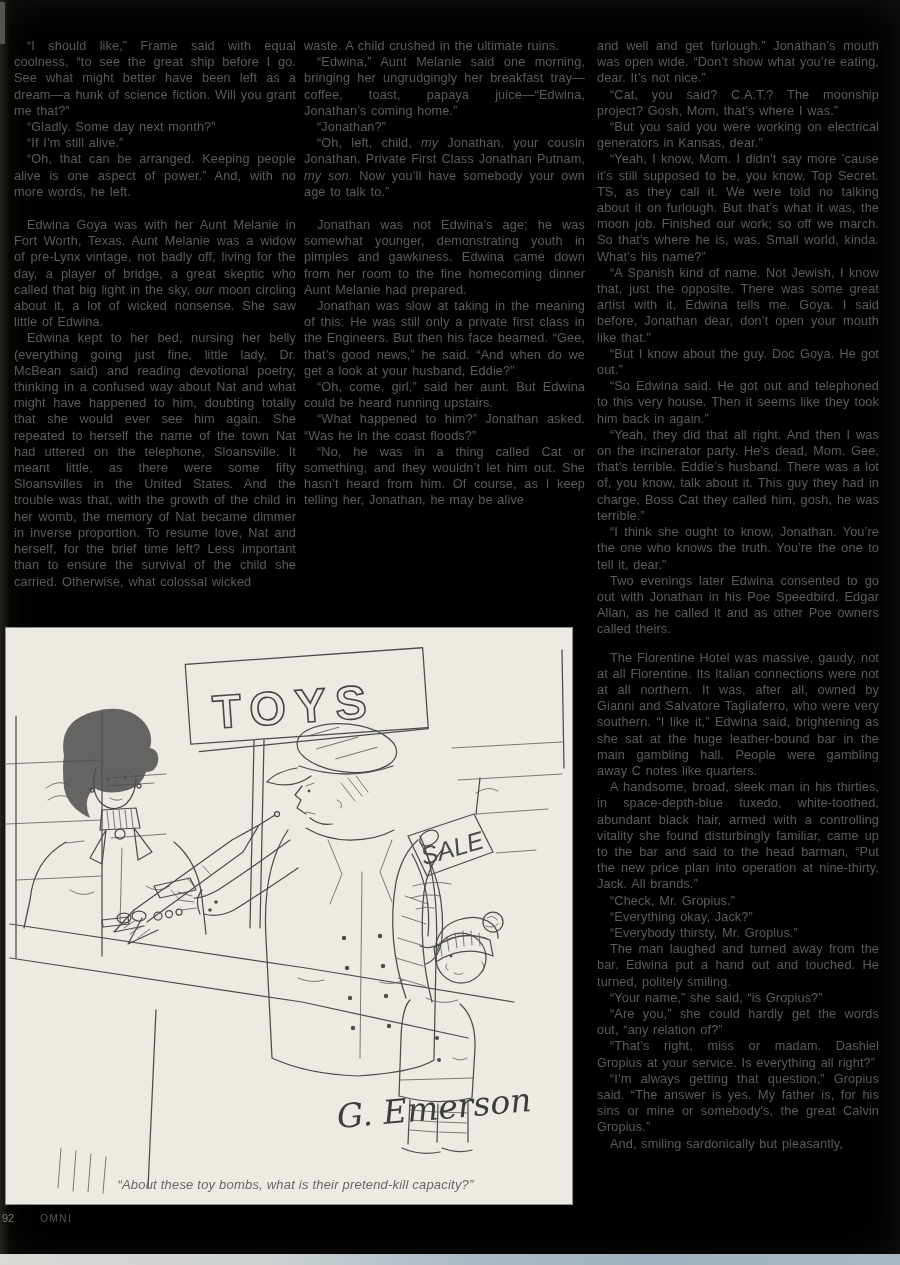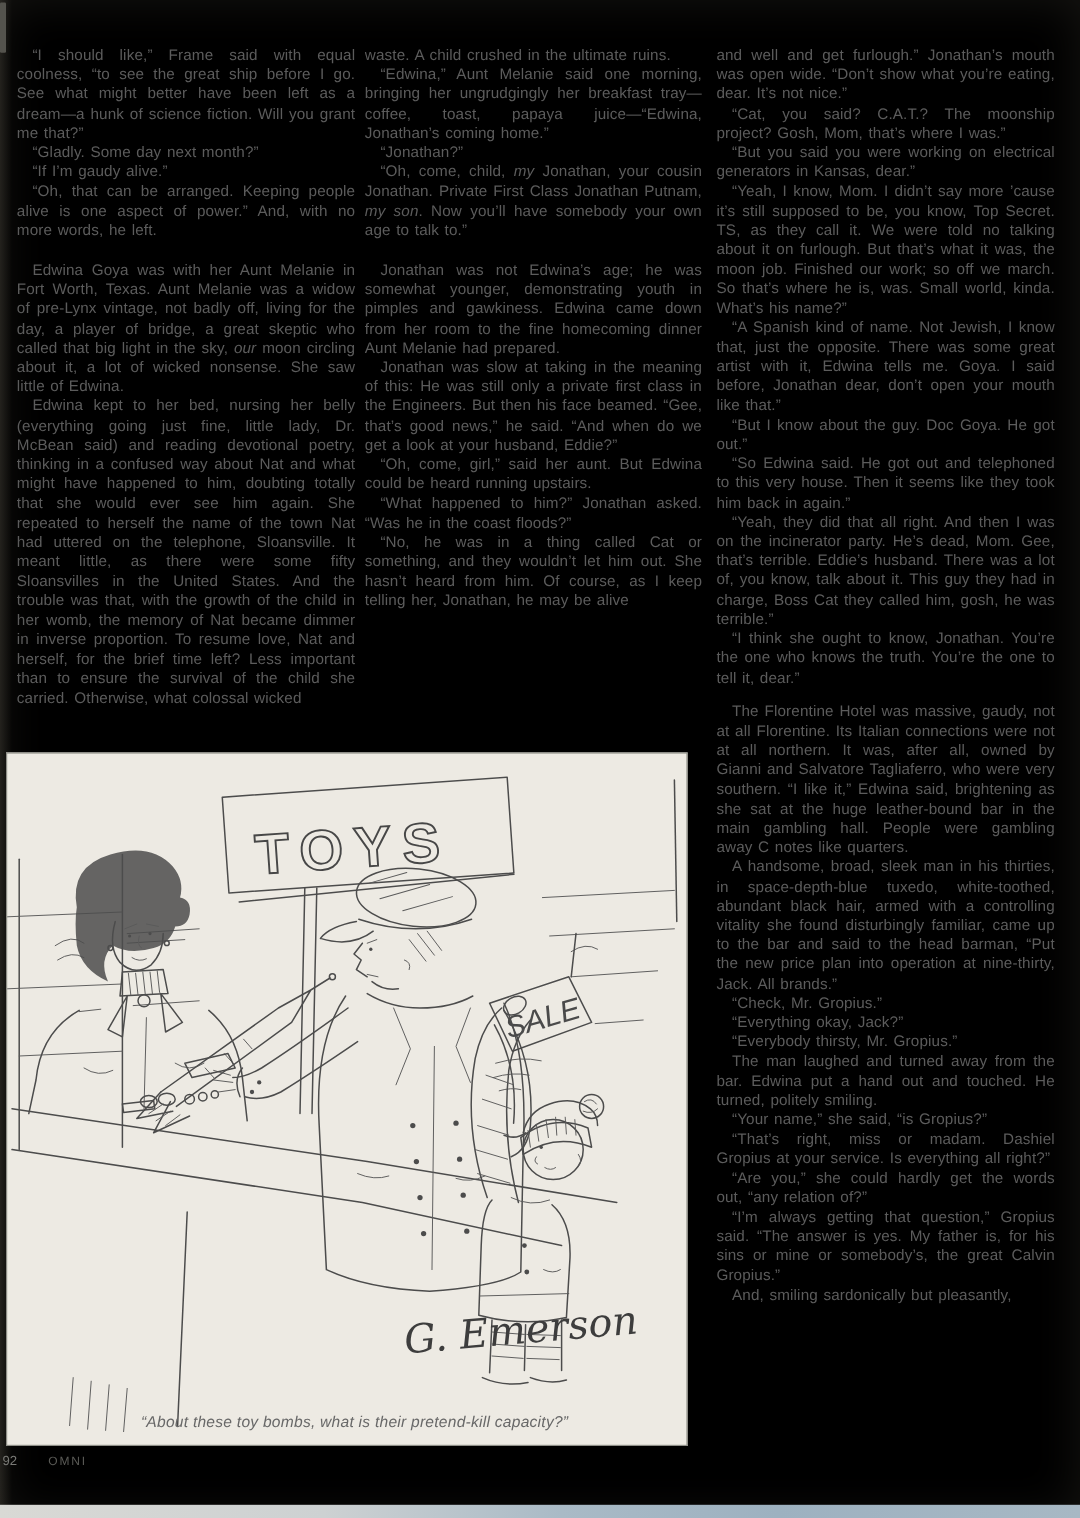--- a/index.html
+++ b/index.html
@@ -46,7 +46,7 @@
   <div class="col" id="col1">
       <p class=""><span>“I should like,” Frame said with equal coolness, “to see the great ship before I go. See what might better have been left as a dream—a hunk of science fiction. Will you grant me that?”</span></p>
       <p class=""><span>“Gladly. Some day next month?”</span></p>
-      <p class=""><span>“If I’m gaudy alive.”</span></p>
+      <p class=""><span>“If I’m still alive.”</span></p>
       <p class=""><span>“Oh, that can be arranged. Keeping people alive is one aspect of power.” And, with no more words, he left.</span></p>
       <p class="gap"><span>Edwina Goya was with her Aunt Melanie in Fort Worth, Texas. Aunt Melanie was a widow of pre-Lynx vintage, not badly off, living for the day, a player of bridge, a great skeptic who called that big light in the sky, </span><em>our</em><span> moon circling about it, a lot of wicked nonsense. She saw little of Edwina.</span></p>
       <p class=""><span>Edwina kept to her bed, nursing her belly (everything going just fine, little lady, Dr. McBean said) and reading devotional poetry, thinking in a confused way about Nat and what might have happened to him, doubting totally that she would ever see him again. She repeated to herself the name of the town Nat had uttered on the telephone, Sloansville. It meant little, as there were some fifty Sloansvilles in the United States. And the trouble was that, with the growth of the child in her womb, the memory of Nat became dimmer in inverse proportion. To resume love, Nat and herself, for the brief time left? Less important than to ensure the survival of the child she carried. Otherwise, what colossal wicked</span></p>

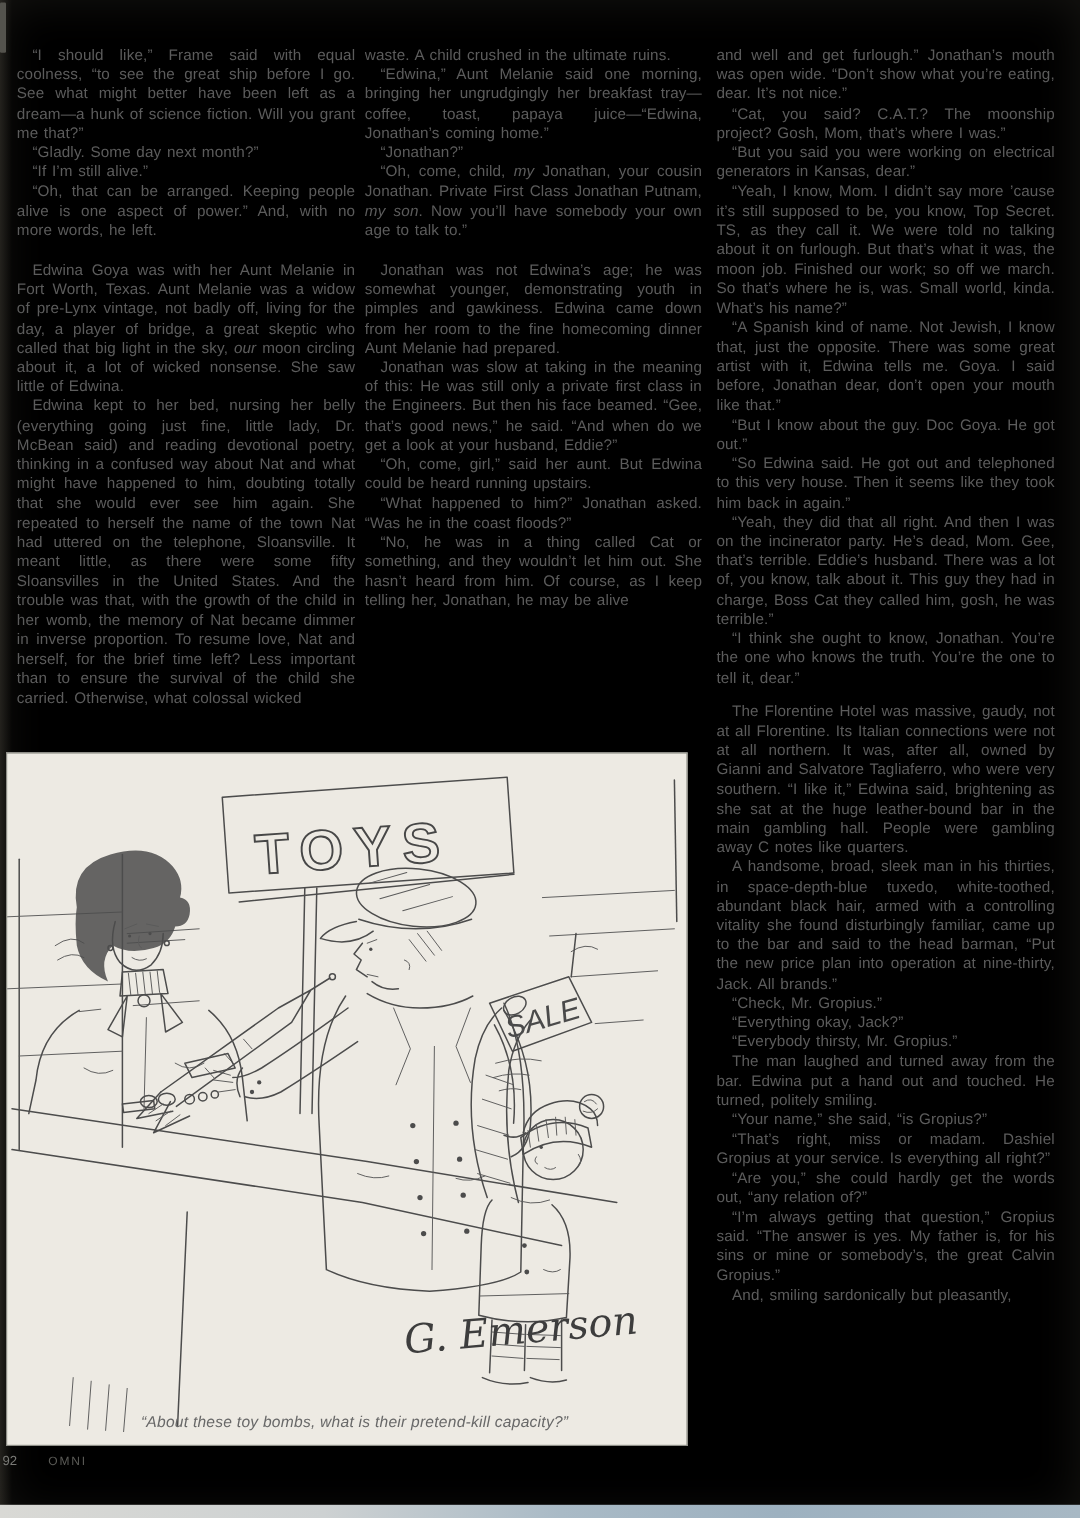--- a/index.html
+++ b/index.html
@@ -55,7 +55,7 @@
       <p class="noindent"><span>waste. A child crushed in the ultimate ruins.</span></p>
       <p class=""><span>“Edwina,” Aunt Melanie said one morning, bringing her ungrudgingly her breakfast tray—coffee, toast, papaya juice—“Edwina, Jonathan’s coming home.”</span></p>
       <p class=""><span>“Jonathan?”</span></p>
-      <p class=""><span>“Oh, come, child, </span><em>my</em><span> Jonathan, your cousin Jonathan. Private First Class Jonathan Putnam, </span><em>my son</em><span>. Now you’ll have somebody your own age to talk to.”</span></p>
+      <p class=""><span>“Oh, left, child, </span><em>my</em><span> Jonathan, your cousin Jonathan. Private First Class Jonathan Putnam, </span><em>my son</em><span>. Now you’ll have somebody your own age to talk to.”</span></p>
       <p class="gap"><span>Jonathan was not Edwina’s age; he was somewhat younger, demonstrating youth in pimples and gawkiness. Edwina came down from her room to the fine homecoming dinner Aunt Melanie had prepared.</span></p>
       <p class=""><span>Jonathan was slow at taking in the meaning of this: He was still only a private first class in the Engineers. But then his face beamed. “Gee, that’s good news,” he said. “And when do we get a look at your husband, Eddie?”</span></p>
       <p class=""><span>“Oh, come, girl,” said her aunt. But Edwina could be heard running upstairs.</span></p>

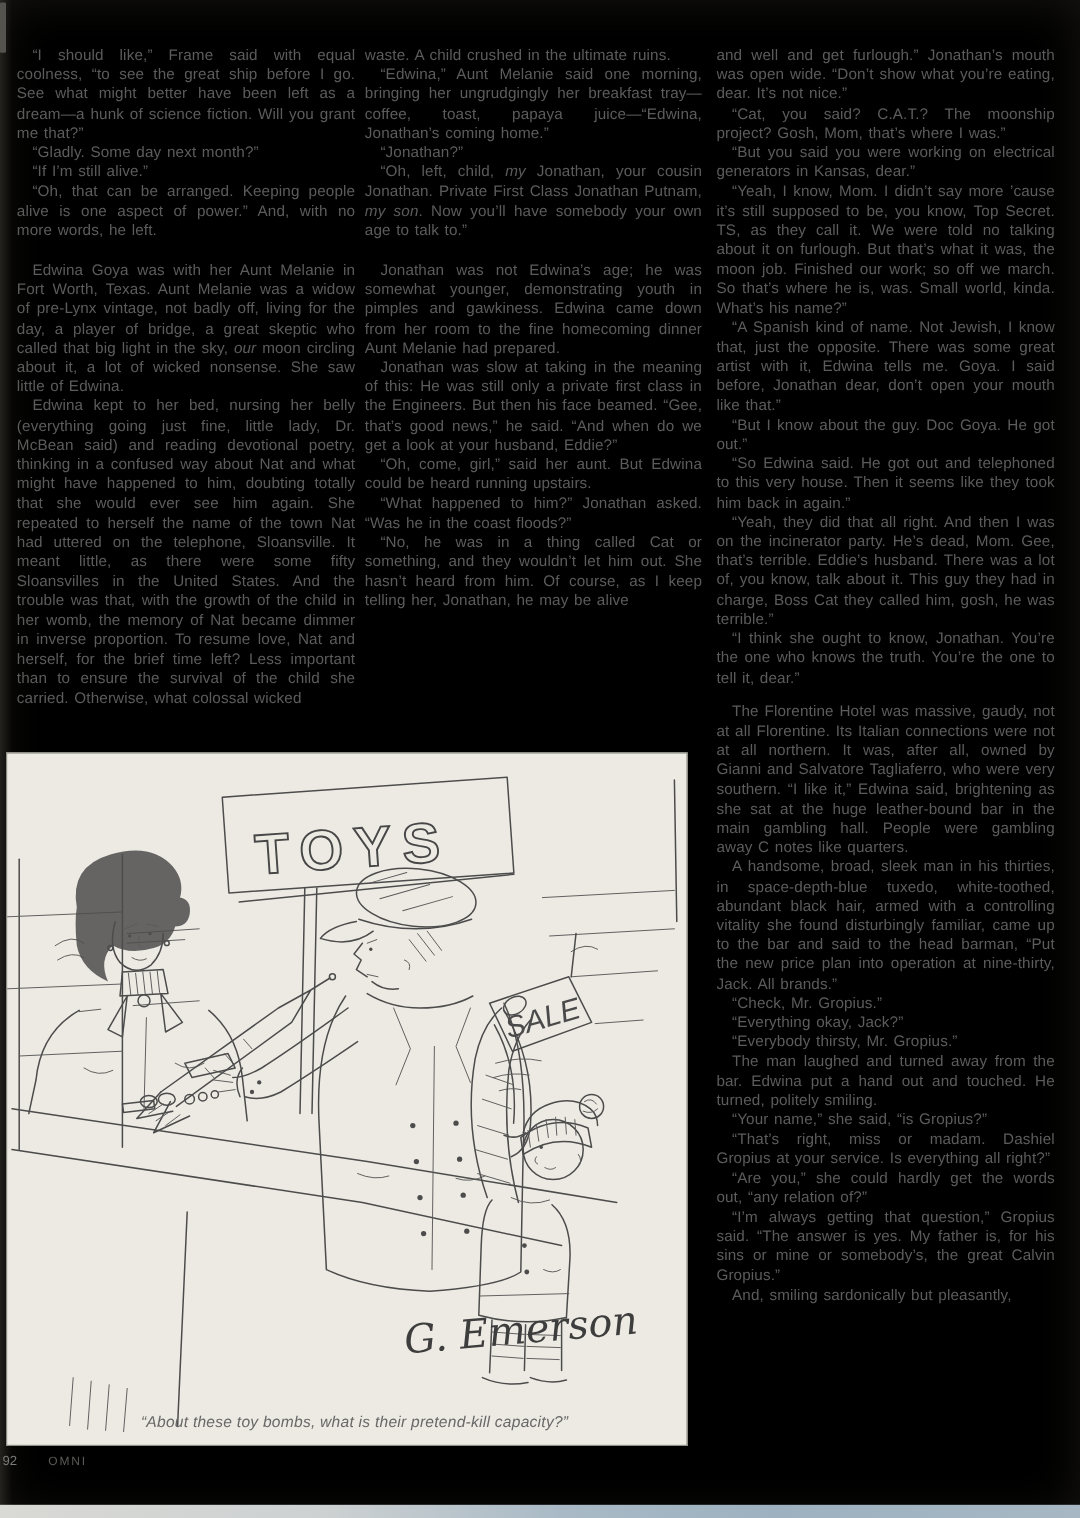--- a/index.html
+++ b/index.html
@@ -72,6 +72,7 @@
       <p class=""><span>“So Edwina said. He got out and telephoned to this very house. Then it seems like they took him back in again.”</span></p>
       <p class=""><span>“Yeah, they did that all right. And then I was on the incinerator party. He’s dead, Mom. Gee, that’s terrible. Eddie’s husband. There was a lot of, you know, talk about it. This guy they had in charge, Boss Cat they called him, gosh, he was terrible.”</span></p>
       <p class=""><span>“I think she ought to know, Jonathan. You’re the one who knows the truth. You’re the one to tell it, dear.”</span></p>
+      <p class=""><span>Two evenings later Edwina consented to go out with Jonathan in his Poe Speedbird. Edgar Allan, as he called it and as other Poe owners called theirs.</span></p>
       <p class="gaplg"><span>The Florentine Hotel was massive, gaudy, not at all Florentine. Its Italian connections were not at all northern. It was, after all, owned by Gianni and Salvatore Tagliaferro, who were very southern. “I like it,” Edwina said, brightening as she sat at the huge leather-bound bar in the main gambling hall. People were gambling away C notes like quarters.</span></p>
       <p class=""><span>A handsome, broad, sleek man in his thirties, in space-depth-blue tuxedo, white-toothed, abundant black hair, armed with a controlling vitality she found disturbingly familiar, came up to the bar and said to the head barman, “Put the new price plan into operation at nine-thirty, Jack. All brands.”</span></p>
       <p class=""><span>“Check, Mr. Gropius.”</span></p>

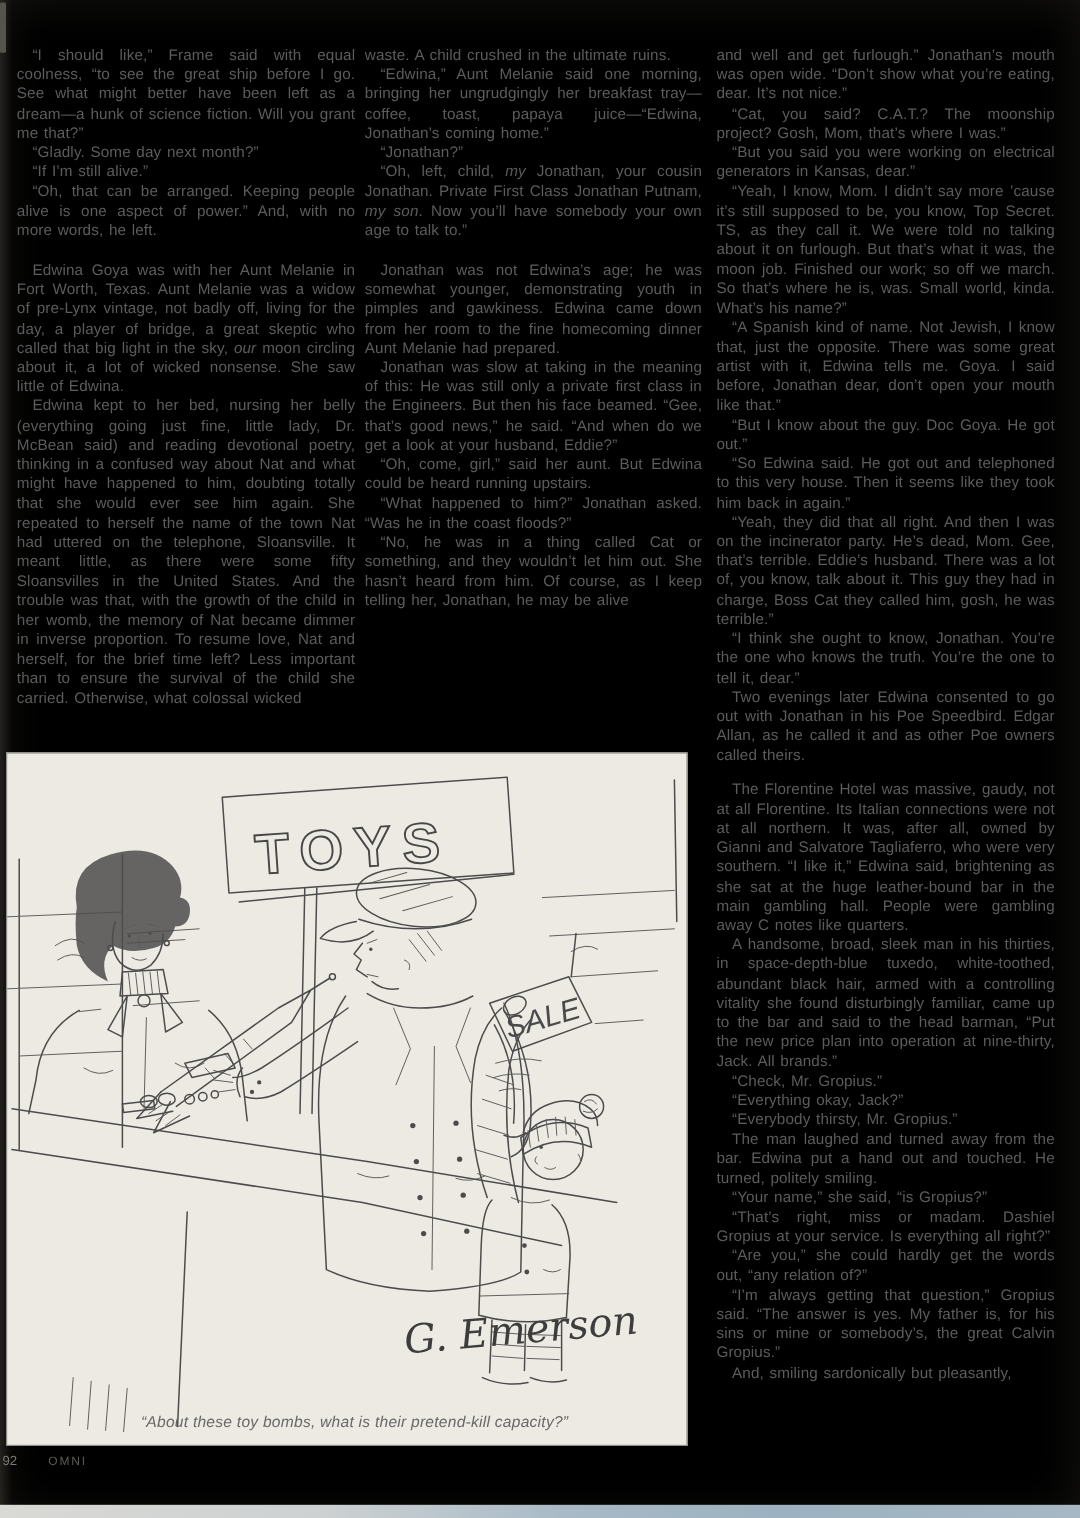--- a/index.html
+++ b/index.html
@@ -80,8 +80,8 @@
       <p class=""><span>“Everybody thirsty, Mr. Gropius.”</span></p>
       <p class=""><span>The man laughed and turned away from the bar. Edwina put a hand out and touched. He turned, politely smiling.</span></p>
       <p class=""><span>“Your name,” she said, “is Gropius?”</span></p>
+      <p class=""><span>“Are you,” she could hardly get the words out, “any relation of?”</span></p>
       <p class=""><span>“That’s right, miss or madam. Dashiel Gropius at your service. Is everything all right?”</span></p>
-      <p class=""><span>“Are you,” she could hardly get the words out, “any relation of?”</span></p>
       <p class=""><span>“I’m always getting that question,” Gropius said. “The answer is yes. My father is, for his sins or mine or somebody’s, the great Calvin Gropius.”</span></p>
       <p class=""><span>And, smiling sardonically but pleasantly,</span></p>
     </div>

